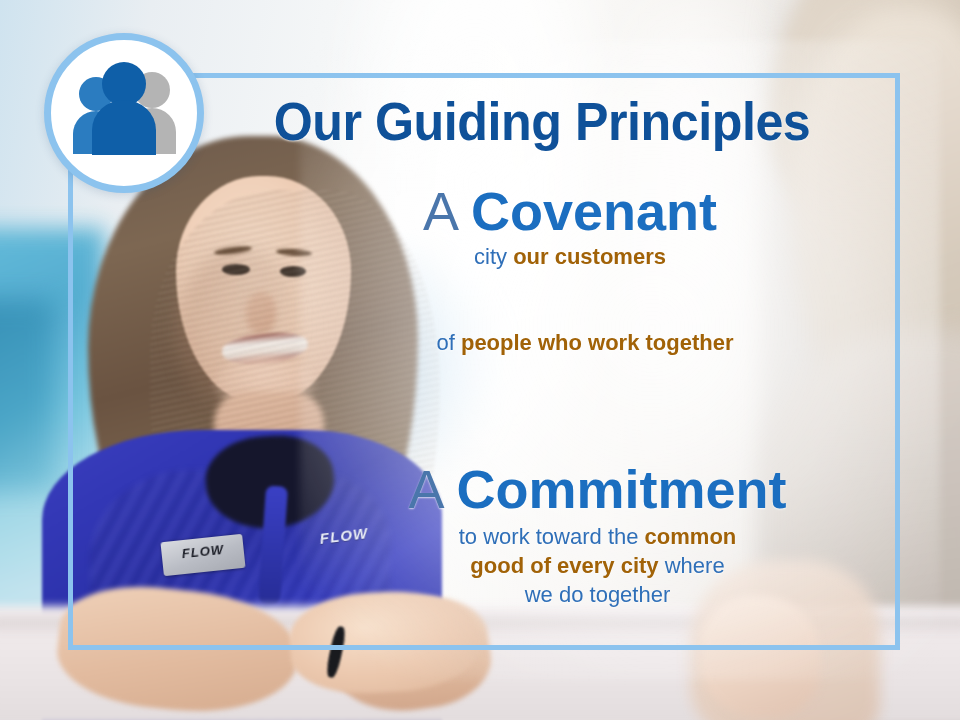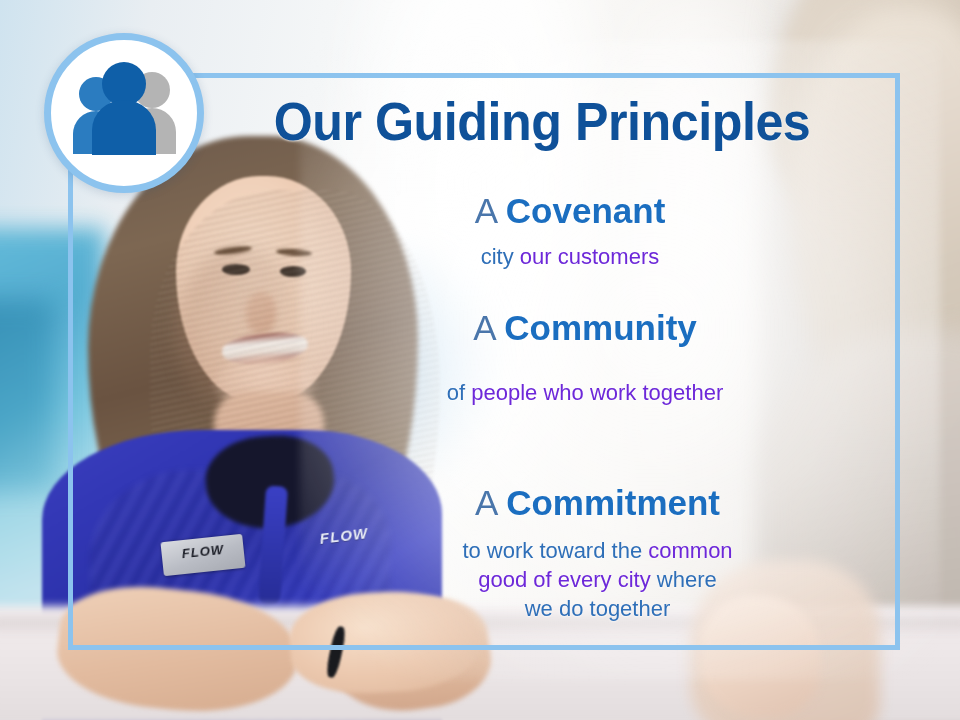--- a/index.html
+++ b/index.html
@@ -435,7 +435,7 @@
   }
   .p-head {
     font-family: "Liberation Sans", sans-serif;
-    font-size: 35px;
+    font-size: 54px;
     line-height: 50px;
     color: #2f6fb8;
     white-space: nowrap;

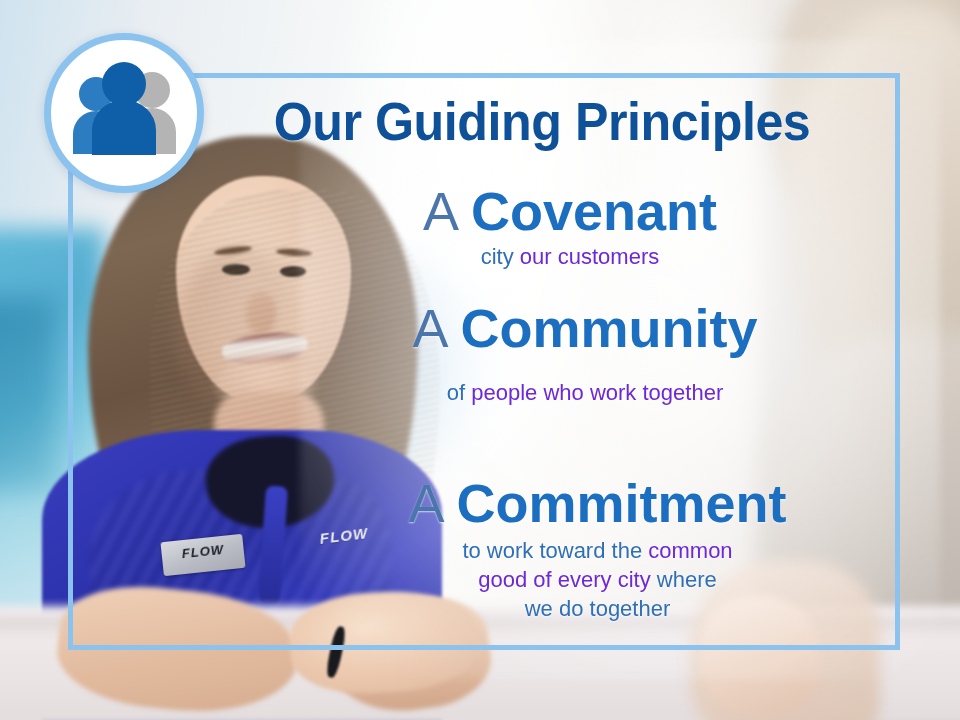--- a/index.html
+++ b/index.html
@@ -457,7 +457,7 @@
     color: #2f6fb8;
     text-shadow: 0 1px 2px rgba(255,255,255,0.7);
   }
-  .p-sub b { font-weight: 400; color: #6d28d9; }
+  .p-sub b { font-weight: 700; color: #a16207; }
 
   
   #principle-covenant   { left: 270px; top: 186px;  width: 600px; }

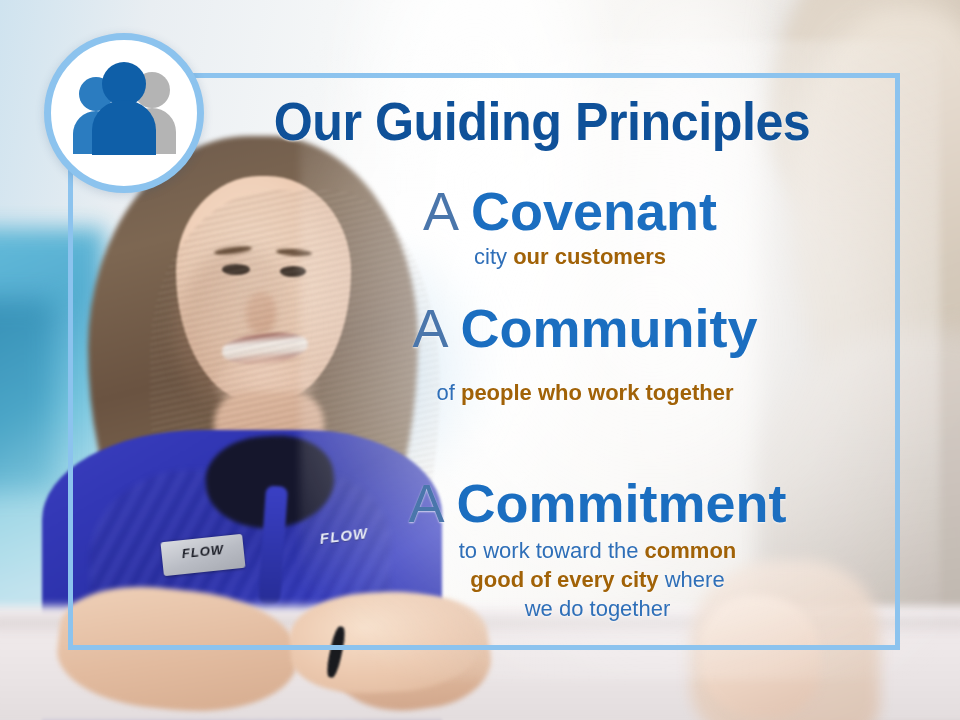--- a/index.html
+++ b/index.html
@@ -550,10 +550,6 @@
   </div>
 
   <div class="principle" id="principle-community">
-    <div class="p-head">
-      <span class="art">A</span>
-      <span class="key">Community</span>
-    </div>
     <div class="p-sub"><span>of </span><b>people who work together</b><br></div>
   </div>
 

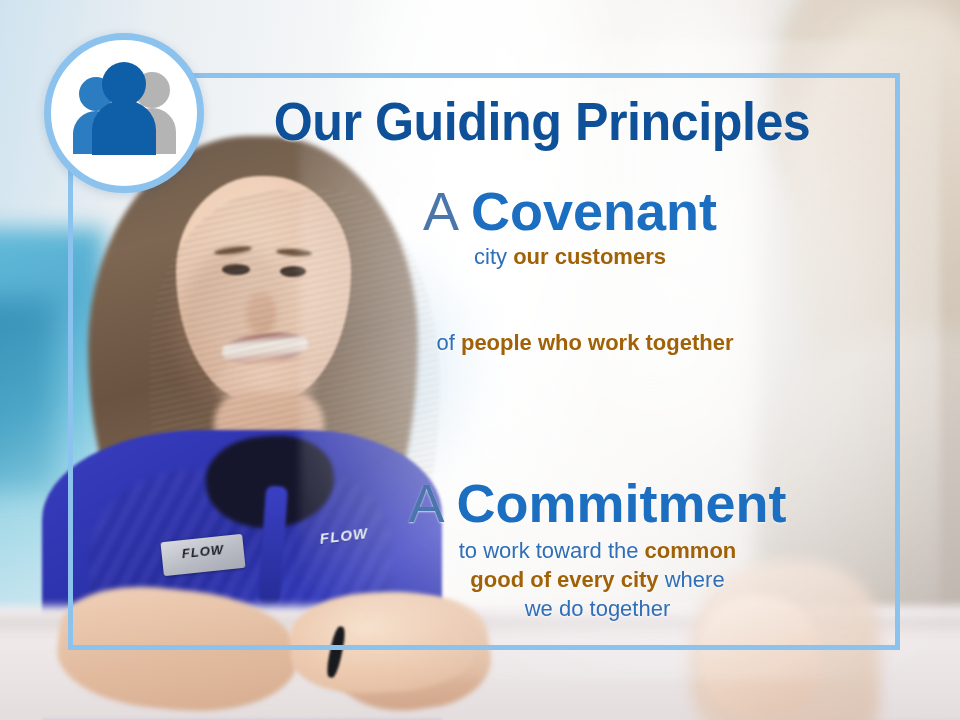--- a/index.html
+++ b/index.html
@@ -466,7 +466,7 @@
   #principle-community  { left: 300px; top: 303px;  width: 570px; }
   #principle-community .p-sub { margin-top: 25px; }
 
-  #principle-commitment { left: 320px; top: 478px;  width: 555px; }
+  #principle-commitment { left: 320px; top: 464px;  width: 555px; }
   #principle-commitment .p-sub { margin-top: 8px; }
 </style>
 </head>

